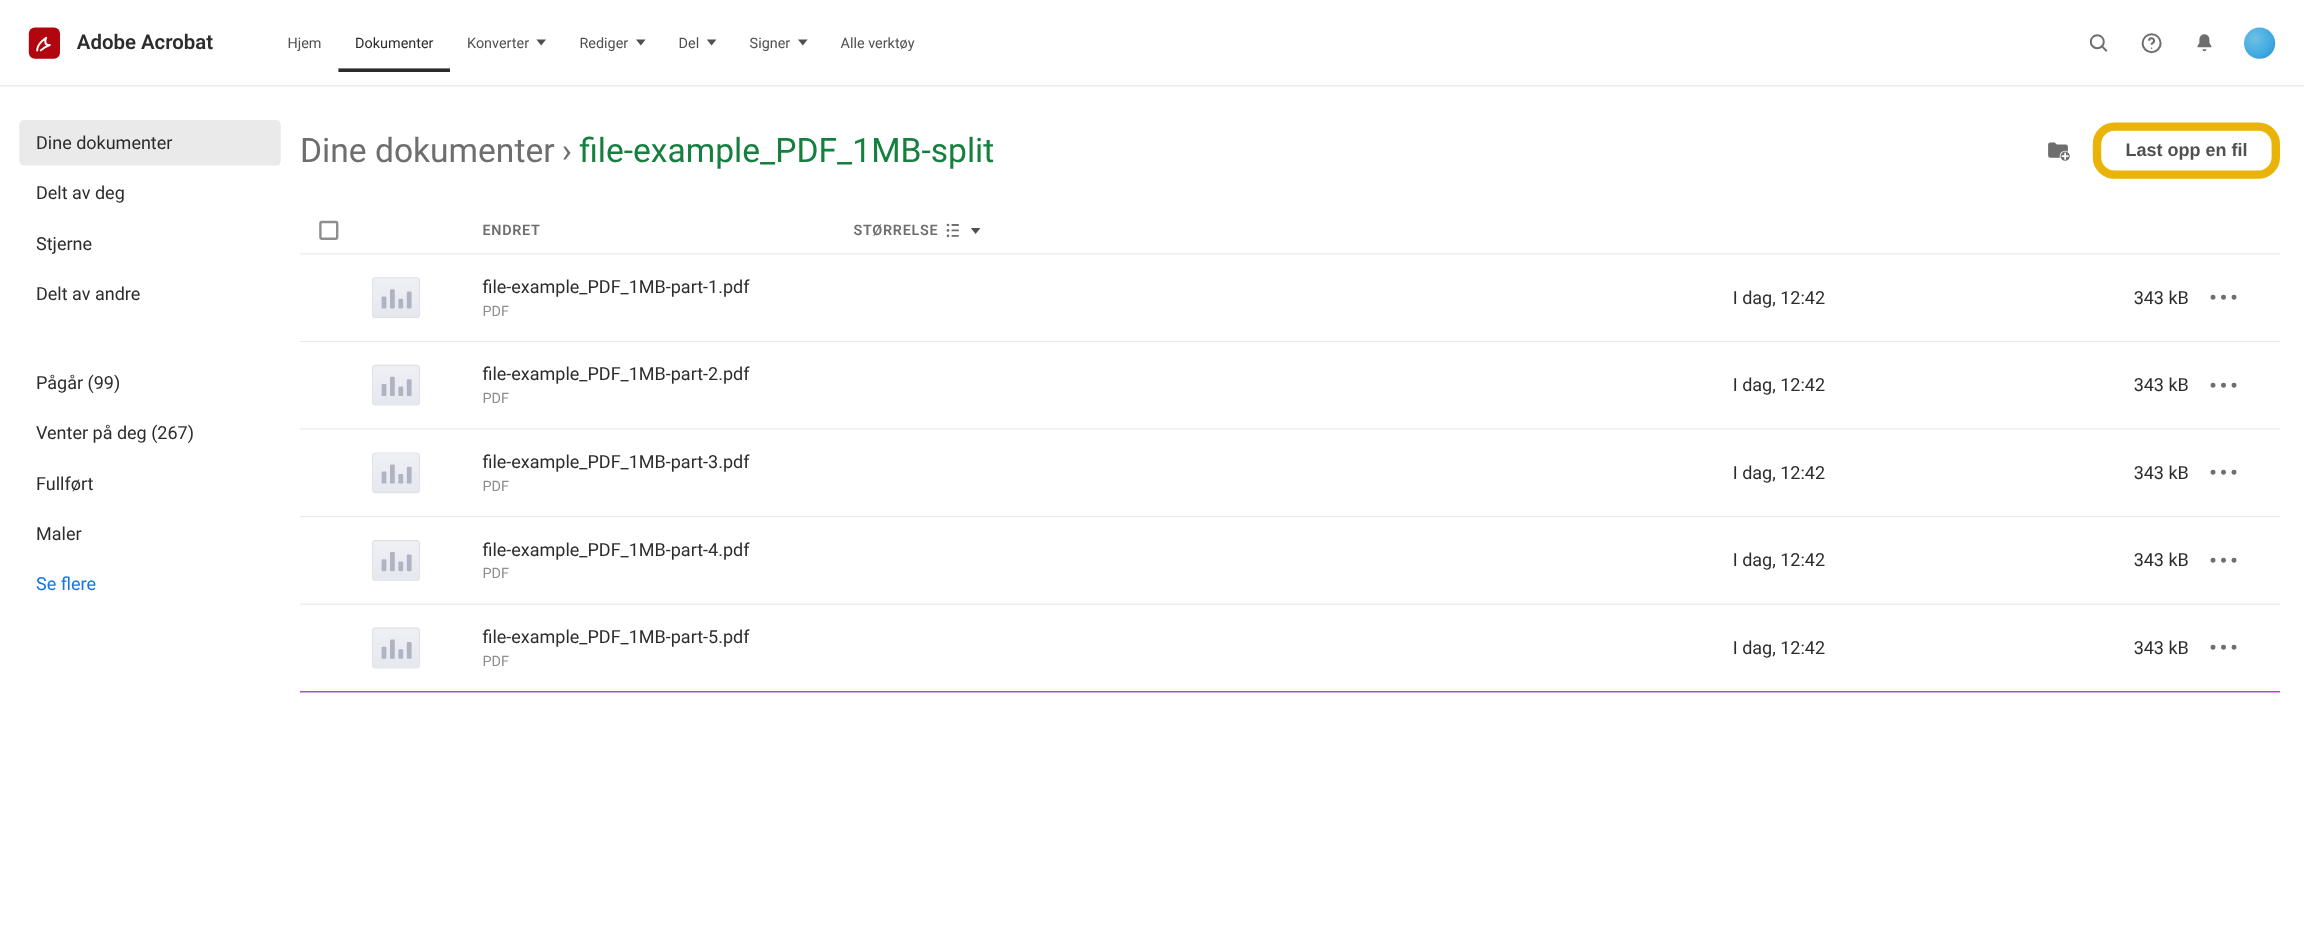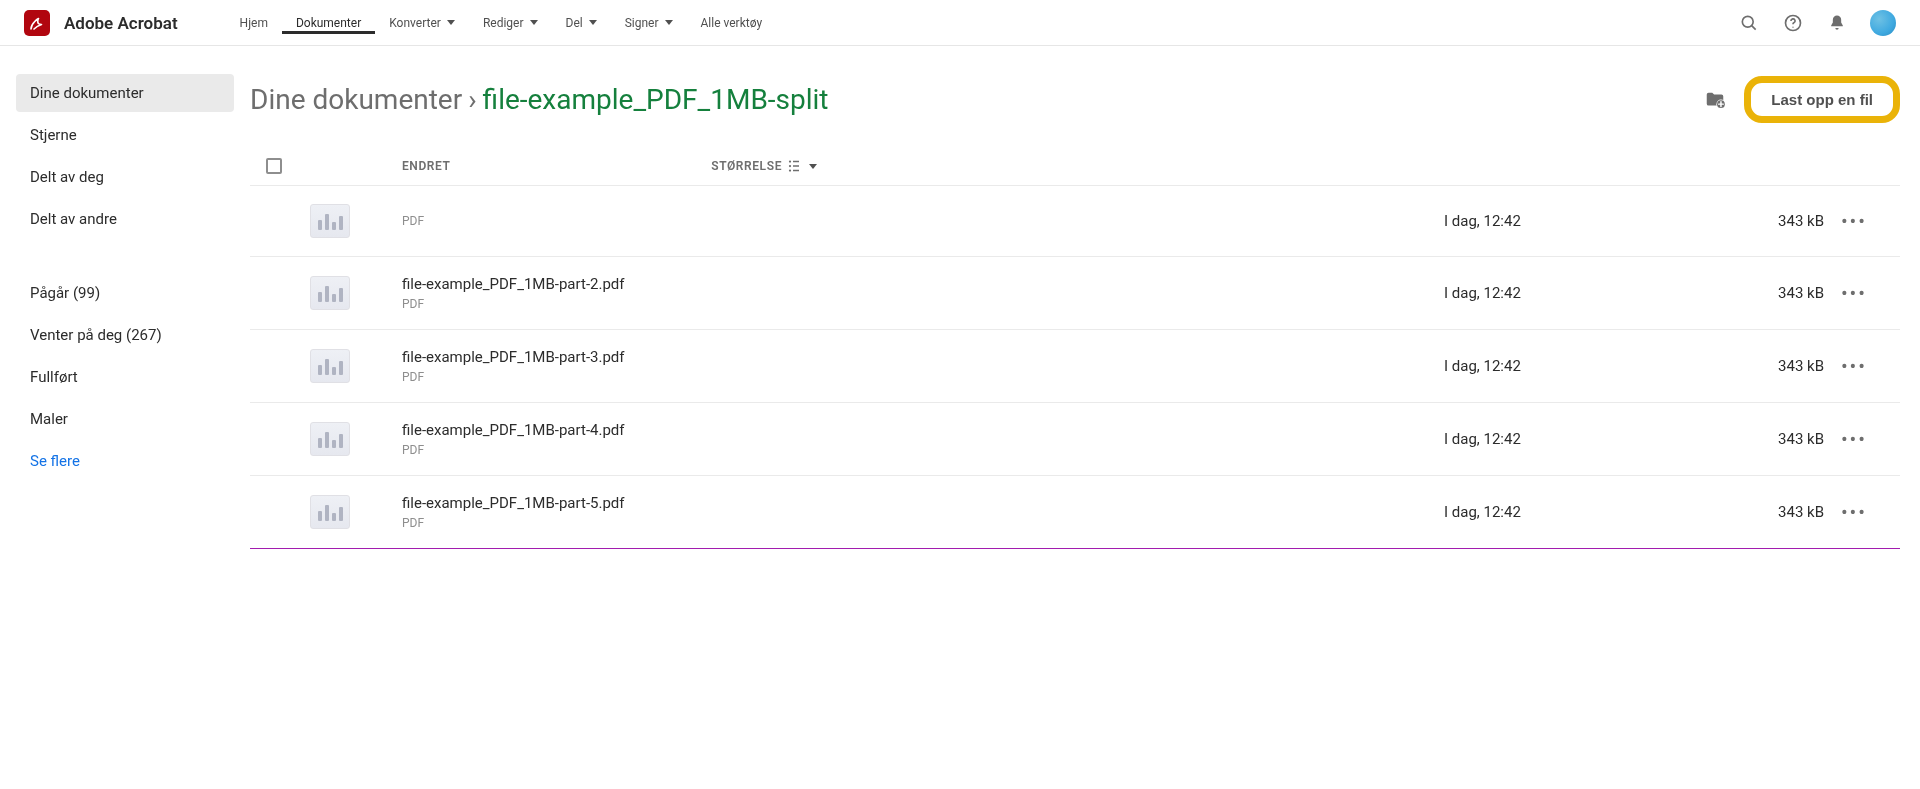--- a/index.html
+++ b/index.html
@@ -13,7 +13,7 @@
   .top-nav {
     display: flex;
     align-items: center;
-    height: 46px;
+    height: 72px;
     border-bottom: 1px solid #e6e6e6;
     padding: 12px 24px;
   }

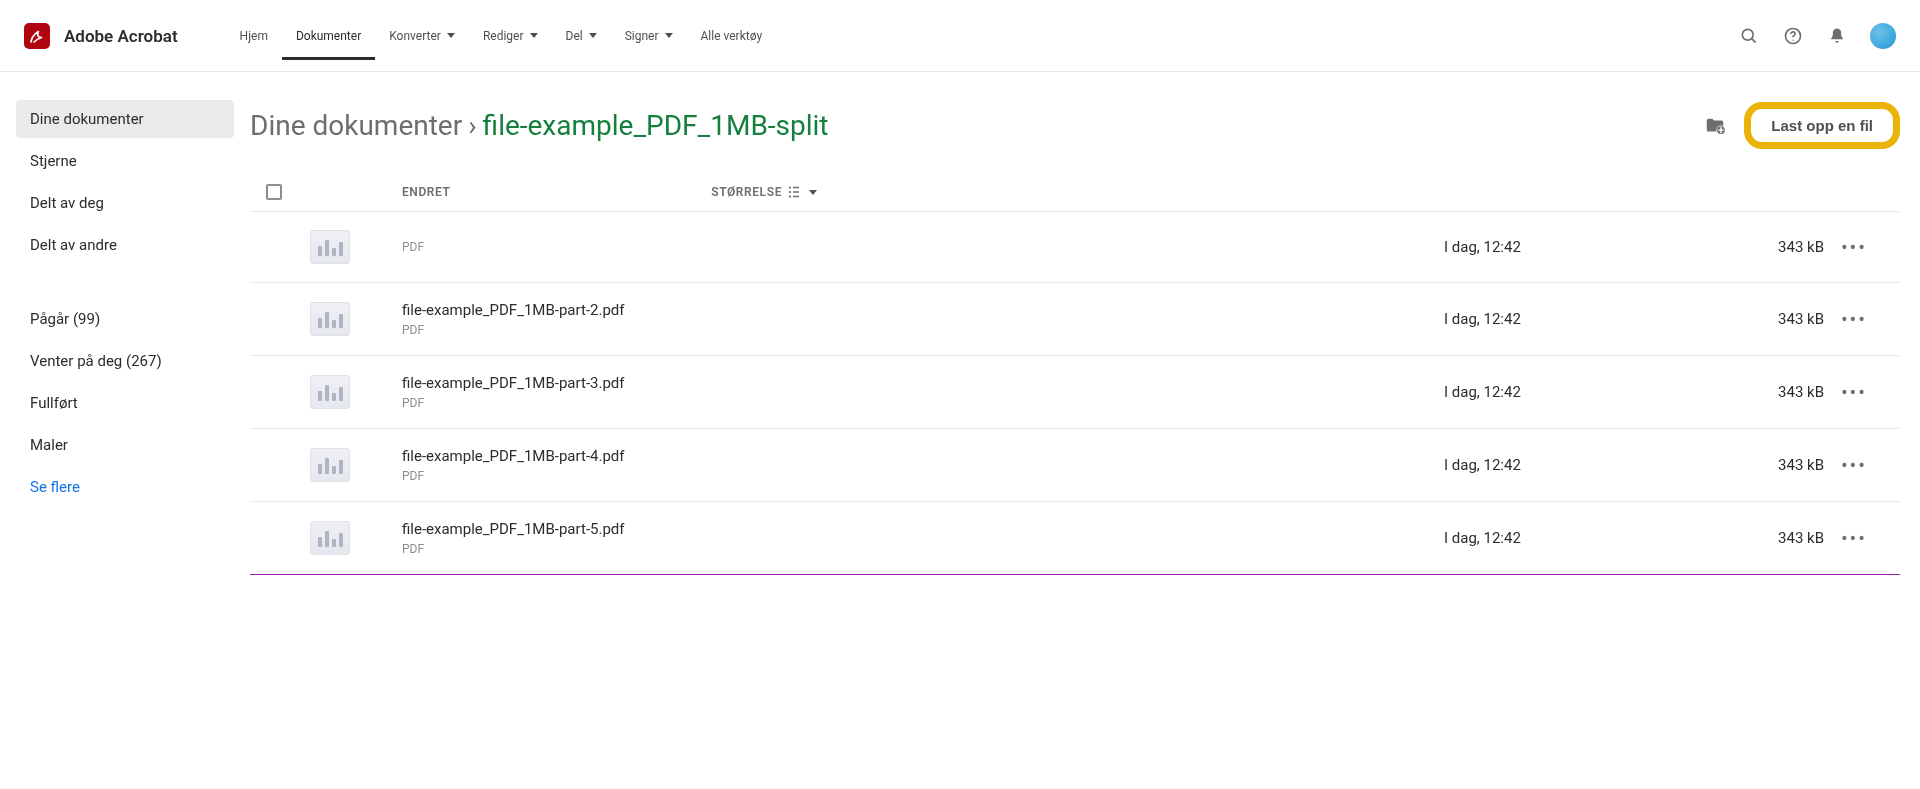--- a/index.html
+++ b/index.html
@@ -263,8 +263,8 @@
   <div class="sidebar">
     <div class="side-group" id="side-group-1">
         <div class="side-item active">Dine dokumenter</div>
+        <div class="side-item">Delt av deg</div>
         <div class="side-item">Stjerne</div>
-        <div class="side-item">Delt av deg</div>
         <div class="side-item">Delt av andre</div>
       </div>
     <div class="side-group" id="side-group-2">

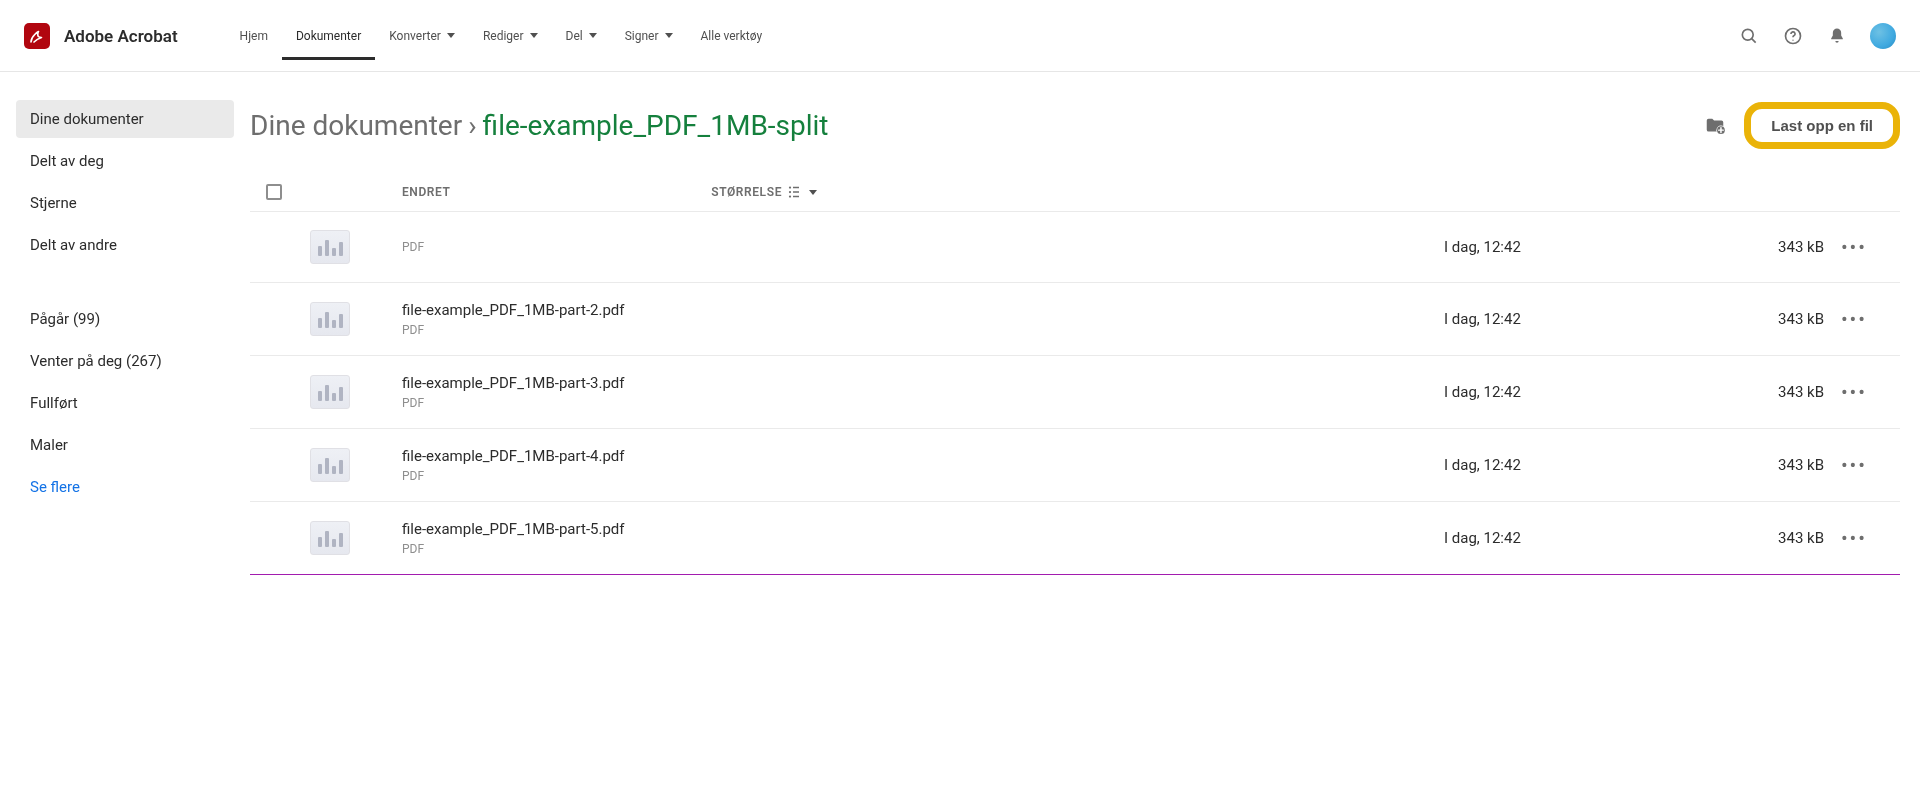--- a/index.html
+++ b/index.html
@@ -331,6 +331,7 @@
       </div>
     </div>
     <div class="name-cell">
+      <span class="fname">file-example_PDF_1MB-part-1.pdf</span>
       <span class="ftype">PDF</span>
     </div>
     <div class="col-date"><span class="fdate">I dag, 12:42</span></div>

